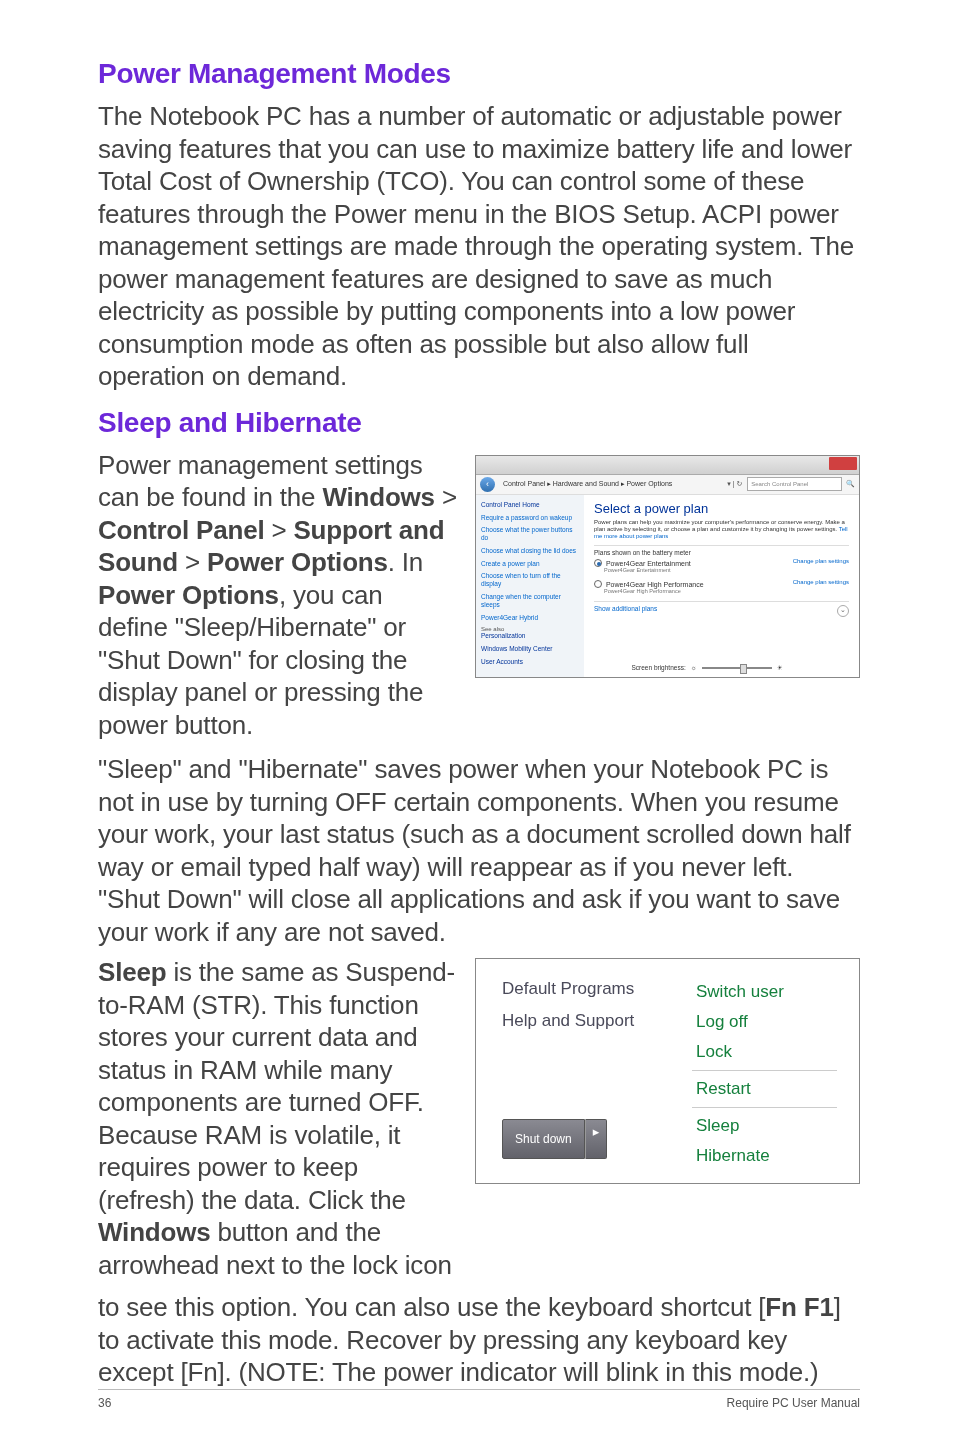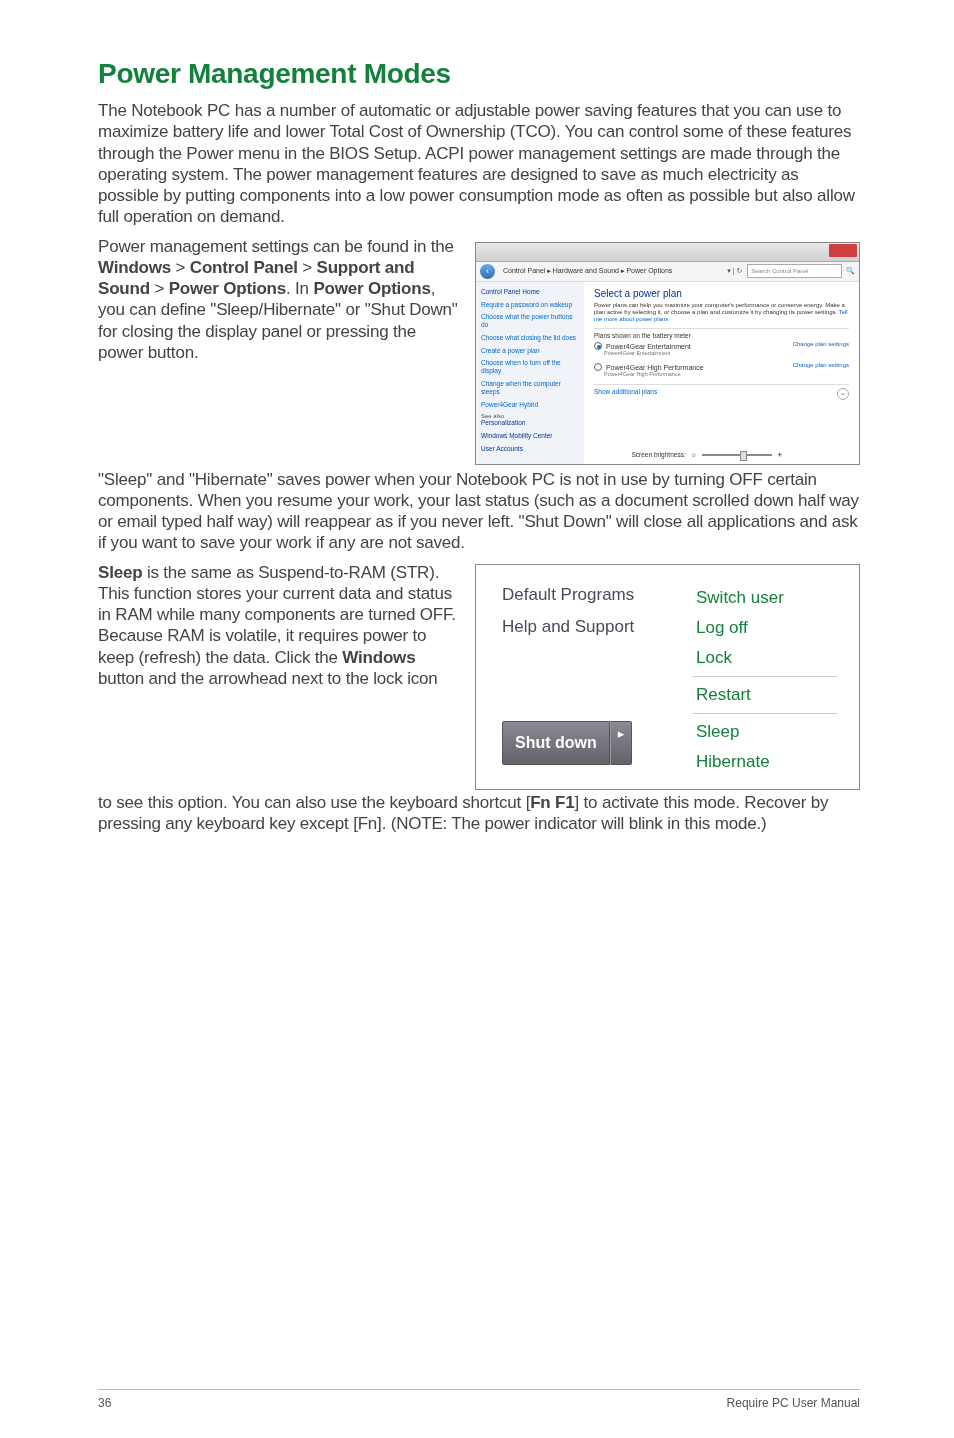--- a/index.html
+++ b/index.html
@@ -17,7 +17,7 @@
     h1 {
       font-size: 28px;
       font-weight: bold;
-      color: #15803d;
+      color: #6d28d9;
       margin-bottom: 10px;
       letter-spacing: -0.3px;
     }

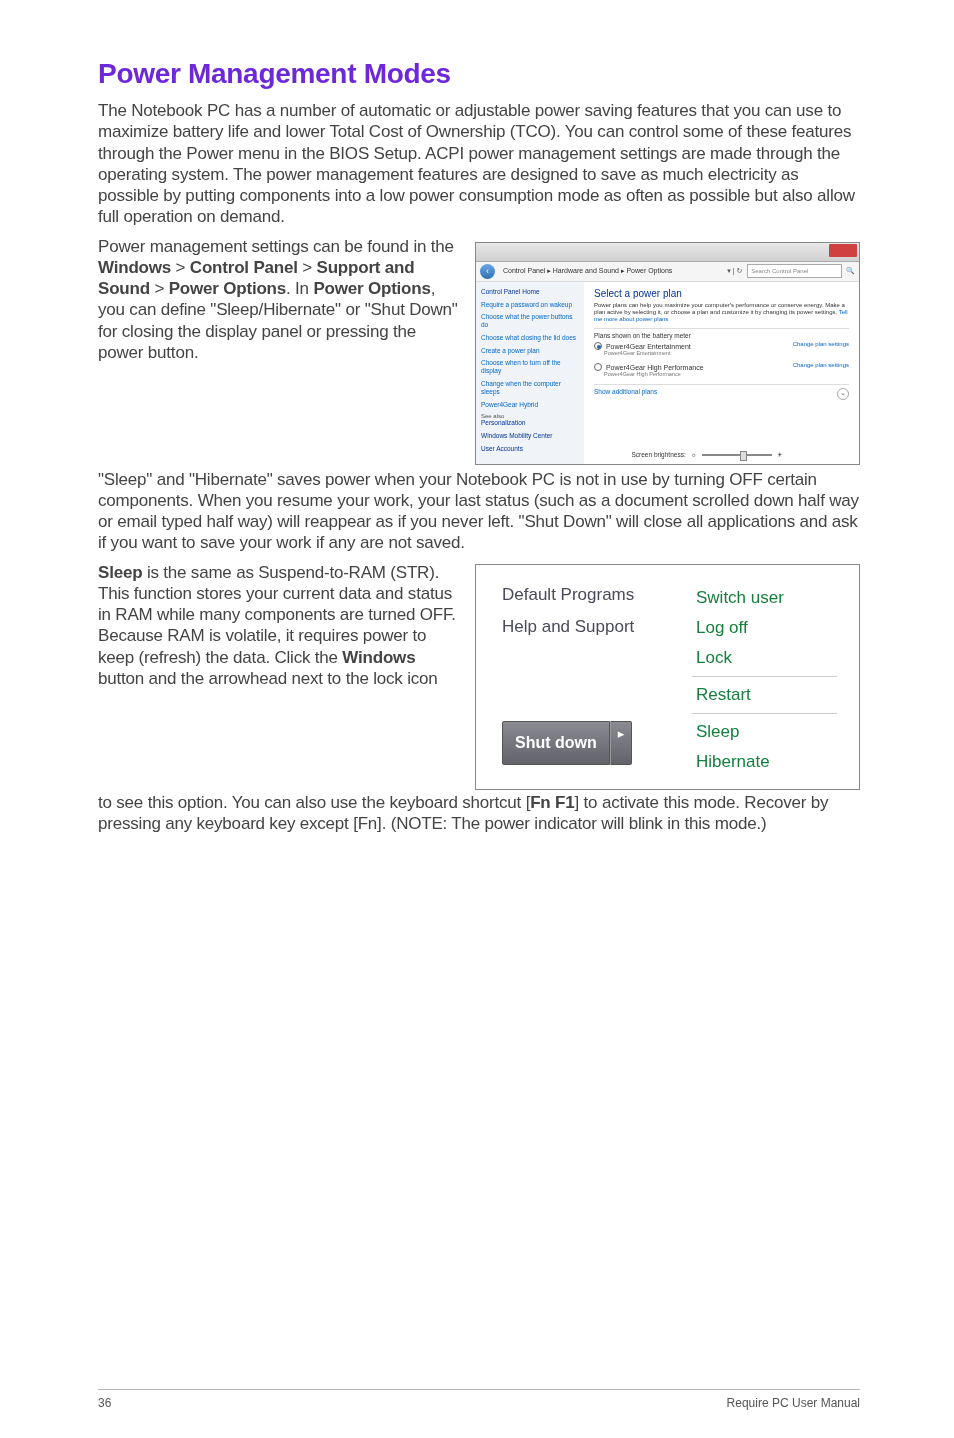--- a/index.html
+++ b/index.html
@@ -25,7 +25,7 @@
       margin-top: 14px;
     }
     .body-text {
-      font-size: 17px;
+      font-size: 26px;
       line-height: 1.25;
       color: #444;
       margin-bottom: 8px;

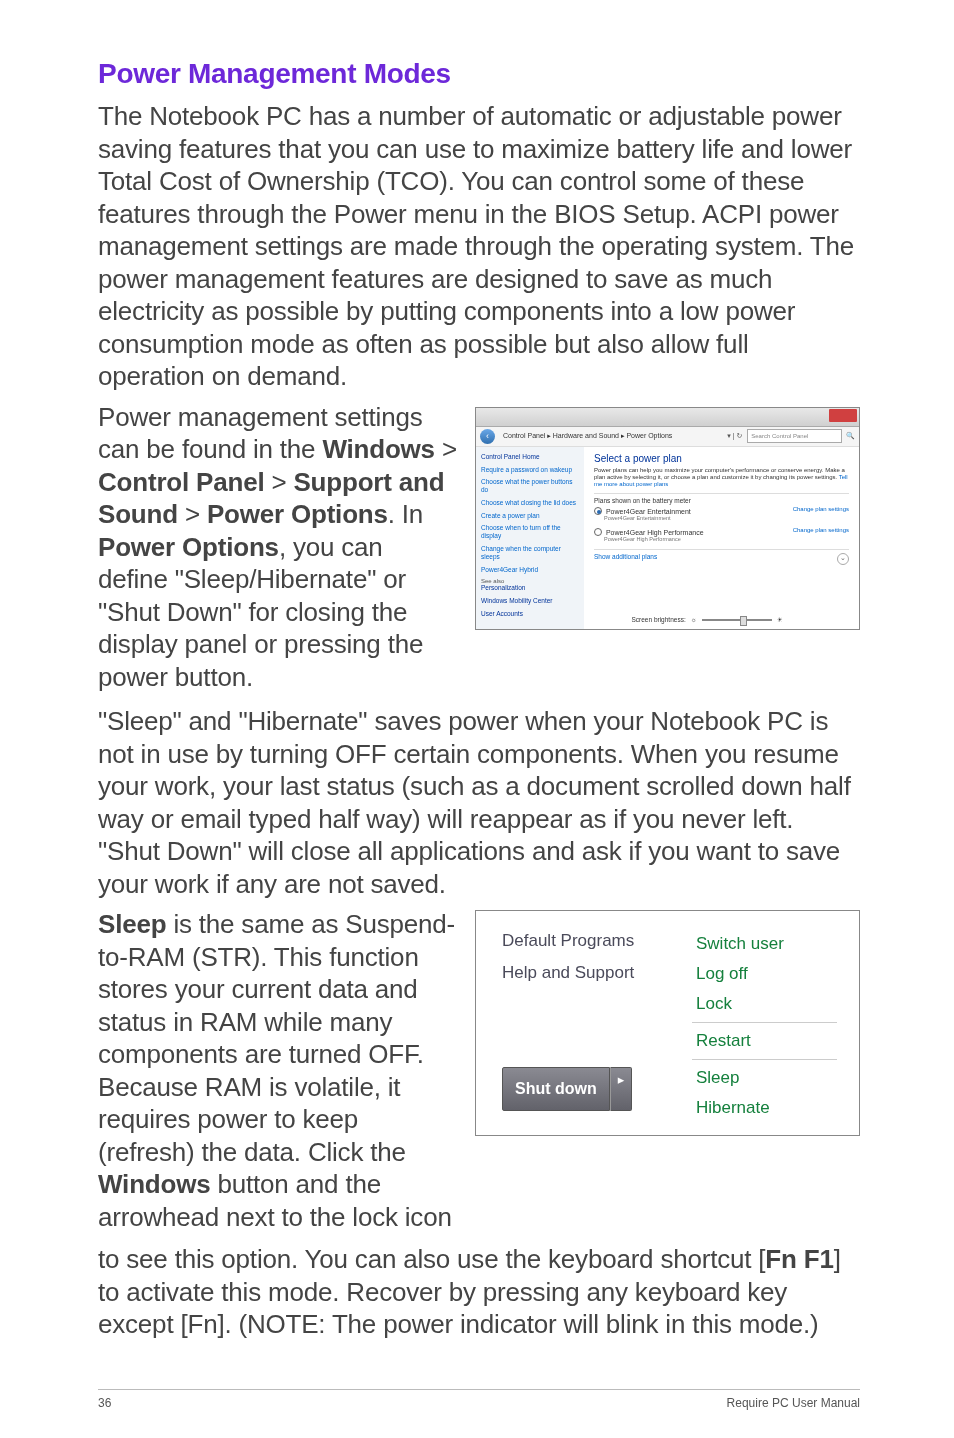--- a/index.html
+++ b/index.html
@@ -318,6 +318,7 @@
   <h1>Power Management Modes</h1>
   <p class="body-text">The Notebook PC has a number of automatic or adjustable power saving features that you can use to maximize battery life and lower Total Cost of Ownership (TCO). You can control some of these features through the Power menu in the BIOS Setup. ACPI power management settings are made through the operating system. The power management features are designed to save as much electricity as possible by putting components into a low power consumption mode as often as possible but also allow full operation on demand.</p>
 
+  <h1 class="second">Sleep and Hibernate</h1>
 
   <div class="cols">
     <div class="left-col">

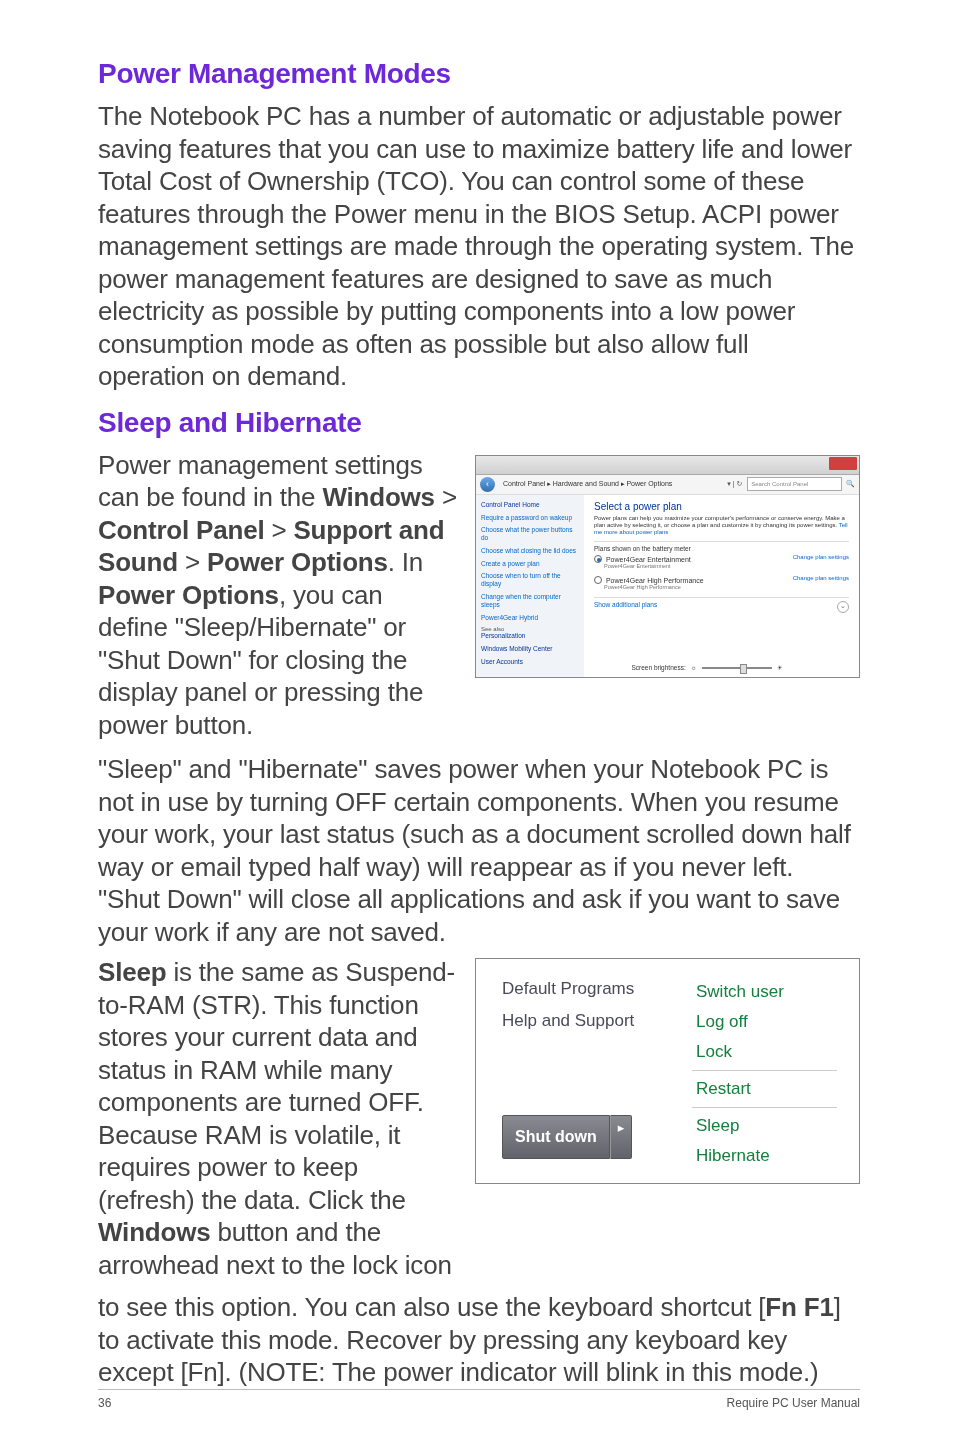--- a/index.html
+++ b/index.html
@@ -138,7 +138,7 @@
     }
     .po-main-title {
       color: #003399;
-      font-size: 10px;
+      font-size: 13px;
       margin-bottom: 3px;
     }
     .po-main-desc {

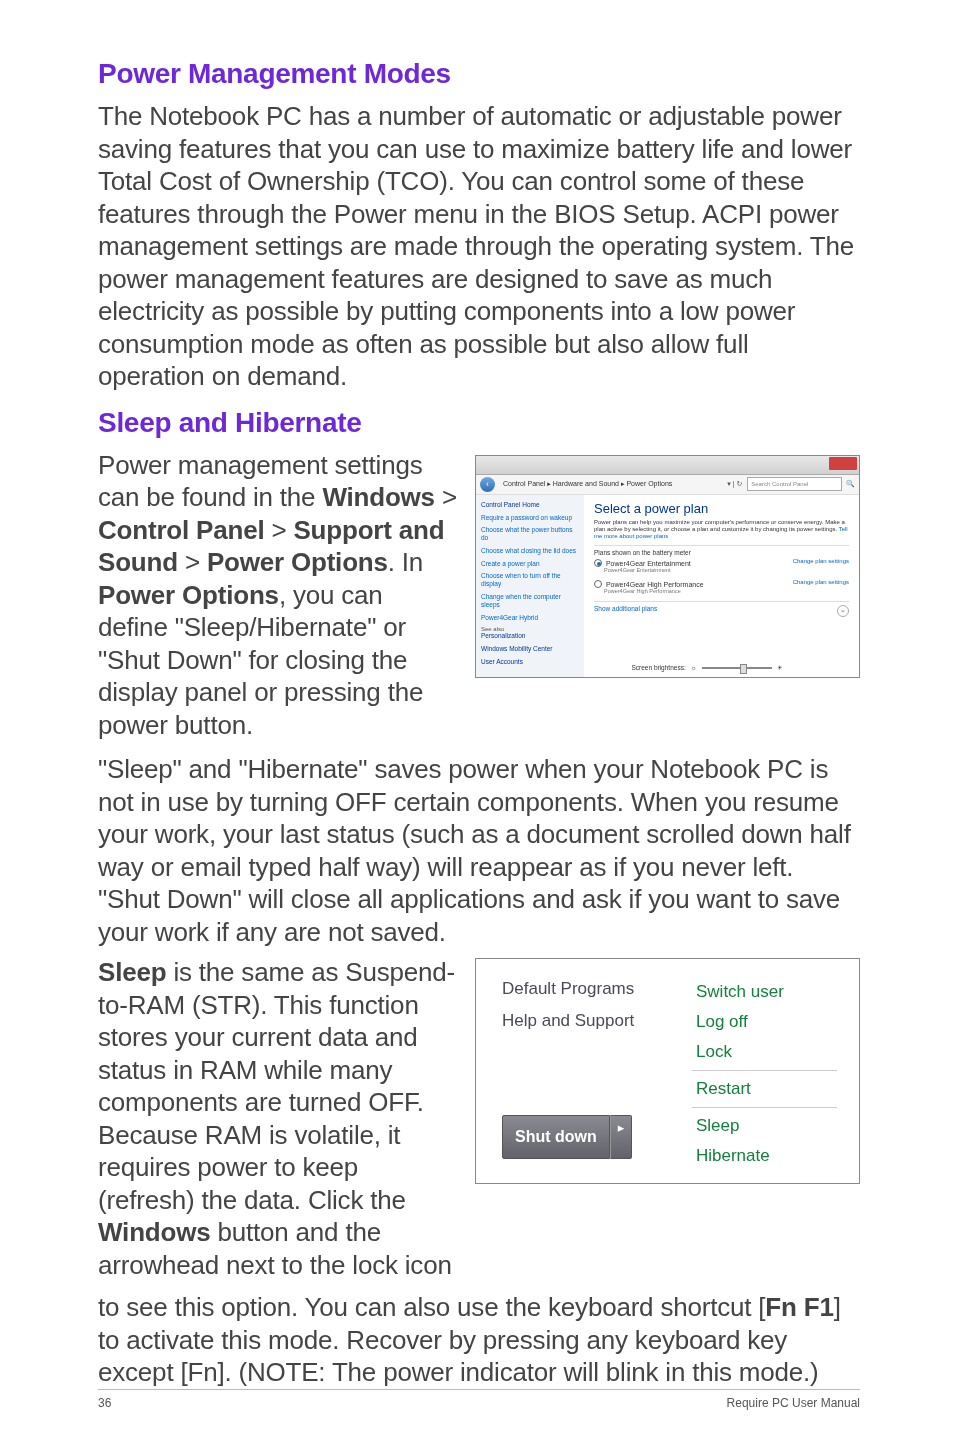--- a/index.html
+++ b/index.html
@@ -247,11 +247,10 @@
     .sm-shutdown-btn {
       background: linear-gradient(#8a8a92, #62626a);
       color: #fff;
-      font-size: 16px;
+      font-size: 12px;
       padding: 12px 12px;
       border: 1px solid #555;
       border-radius: 2px 0 0 2px;
-      font-weight: bold;
     }
     .sm-arrow-btn {
       background: linear-gradient(#8a8a92, #62626a);

